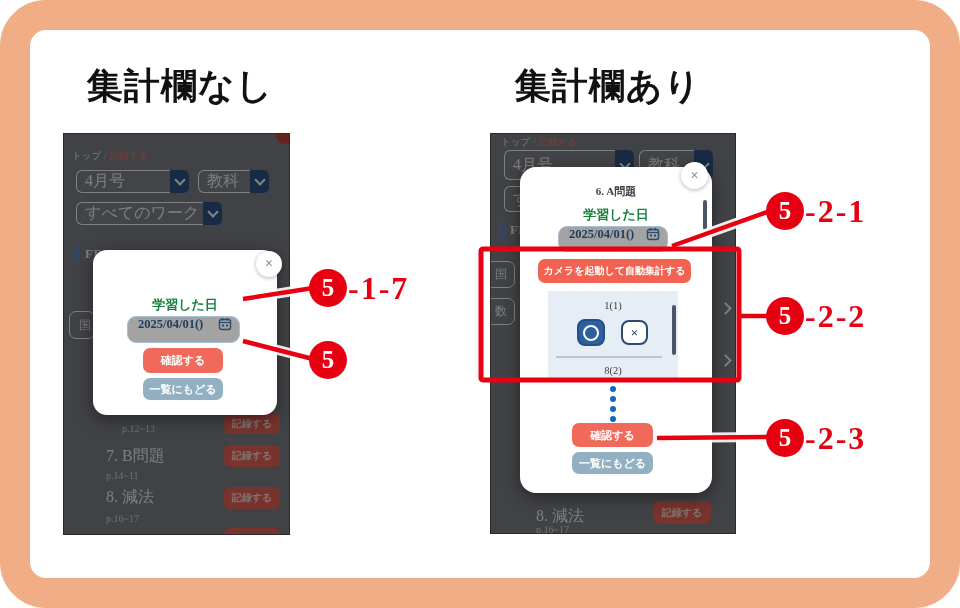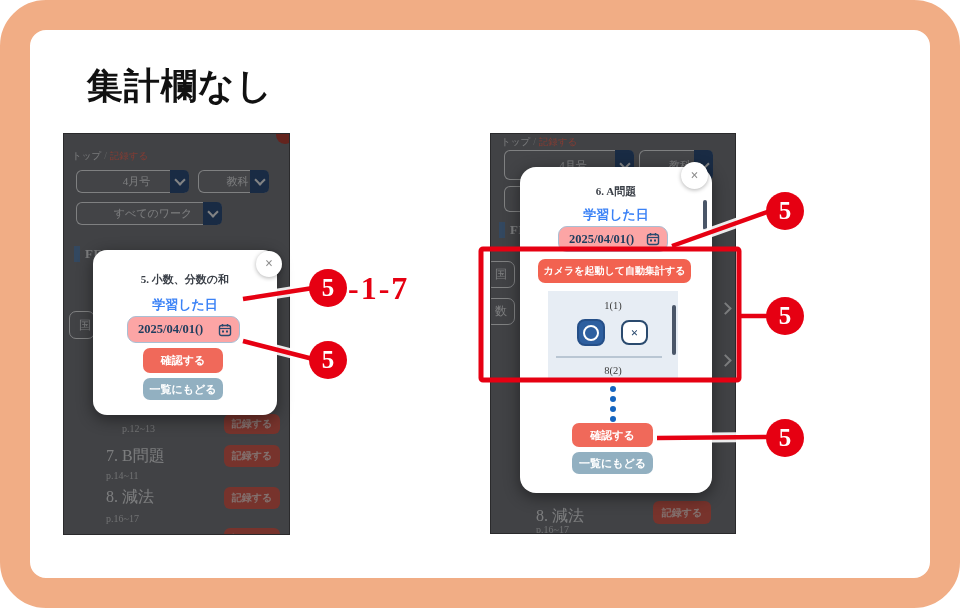--- a/index.html
+++ b/index.html
@@ -70,6 +70,7 @@
 <div class="canvas">
 
   <div class="big-title" style="left:70px;">集計欄なし</div>
+  <div class="big-title" style="left:498px;">集計欄あり</div>
 
   <div class="phone" style="left:63px;top:133px;width:225px;height:400px;">
     <div class="phone-dot" style="left:212px;top:-8px;width:18px;height:18px;"></div>

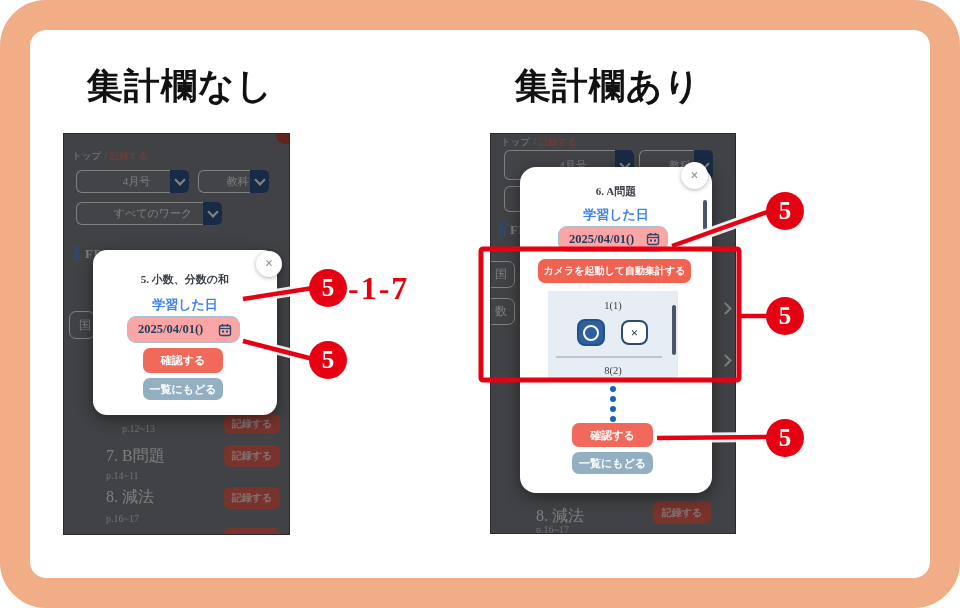--- a/index.html
+++ b/index.html
@@ -18,7 +18,7 @@
   .crumb .sep{color:#bdbdbd;margin:0 3px;}
   .crumb .cur{color:#ff6a55;}
   .dd{position:absolute;border:1.5px solid rgba(255,255,255,0.95);border-radius:6px;display:flex;align-items:center;
-    color:#f2f2f2;font-size:11px;padding-left:8px;box-sizing:border-box;z-index:2;background:rgba(255,255,255,0.04);justify-content:center;}
+    color:#f2f2f2;font-size:16px;padding-left:8px;box-sizing:border-box;z-index:2;background:rgba(255,255,255,0.04);}
   .dd .chev-box{position:absolute;right:-1px;top:-1px;bottom:-1px;width:19px;background:#24487a;
     border-radius:0 5px 5px 0;display:flex;align-items:center;justify-content:center;}
   .chev{width:6px;height:6px;border-right:2px solid #fff;border-bottom:2px solid #fff;transform:rotate(45deg);margin-top:-3px;}

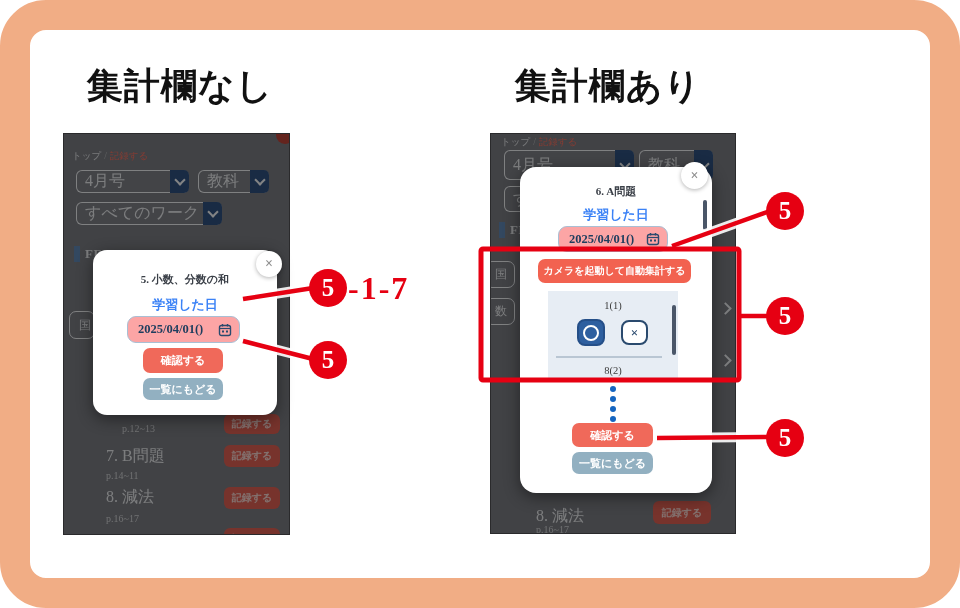--- a/index.html
+++ b/index.html
@@ -39,7 +39,7 @@
   .close-btn{position:absolute;background:#fff;border-radius:50%;box-shadow:0 1px 4px rgba(0,0,0,0.3);
     display:flex;align-items:center;justify-content:center;color:#8d8d8d;font-size:14px;font-weight:bold;z-index:3;}
   .m-title{position:absolute;width:100%;text-align:center;font-size:11px;font-weight:bold;color:#3a3f47;}
-  .m-datelabel{position:absolute;width:100%;text-align:center;font-size:13px;font-weight:bold;color:#3b82f6;}
+  .m-datelabel{position:absolute;width:100%;text-align:center;font-size:13px;font-weight:bold;color:#15803d;}
   .date-input{position:absolute;border:1.5px solid #a9bfd4;border-radius:9px;display:flex;align-items:center;
     box-sizing:border-box;background:#fca5a5;}
   .date-input .val{font-size:12.5px;font-weight:bold;color:#1d3d5e;padding-left:10px;flex:1;}

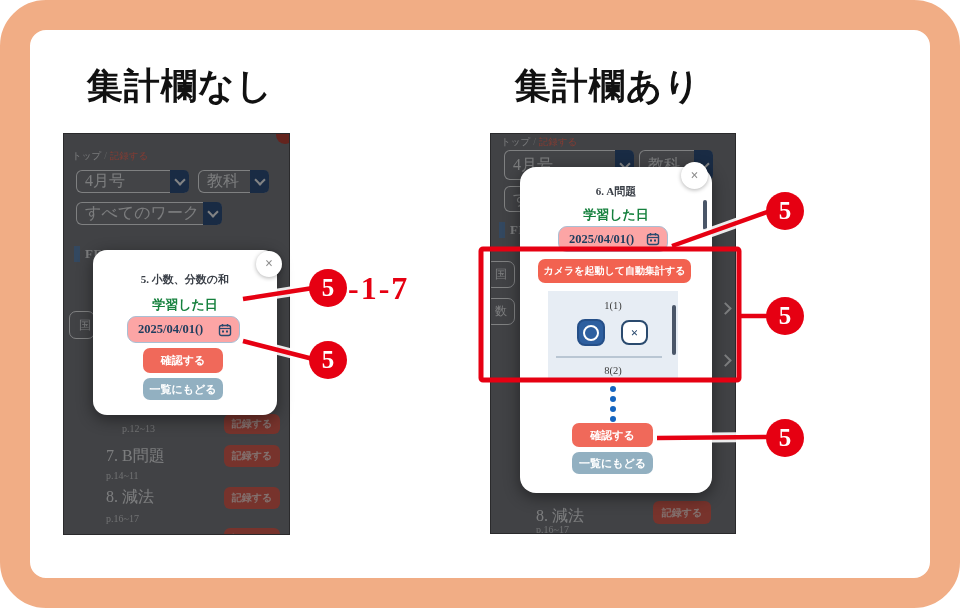--- a/index.html
+++ b/index.html
@@ -261,6 +261,7 @@
   </div>
   <div class="ann" style="left:766px;top:192px;">
     <span class="ann-circle">5</span>
+    <span class="ann-suffix">-2-1</span>
   </div>
   <div class="ann" style="left:766px;top:297px;">
     <span class="ann-circle">5</span>

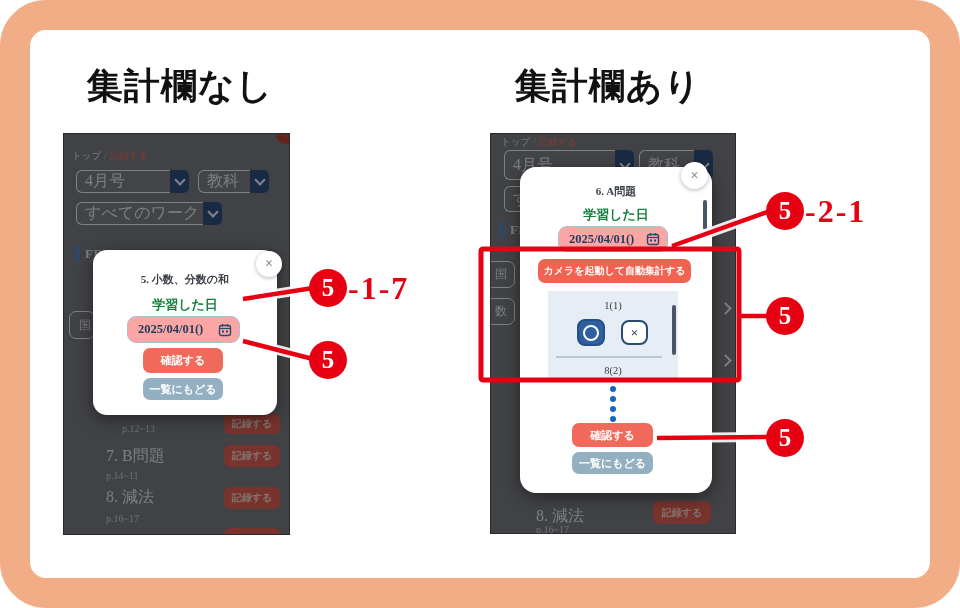--- a/index.html
+++ b/index.html
@@ -40,8 +40,8 @@
     display:flex;align-items:center;justify-content:center;color:#8d8d8d;font-size:14px;font-weight:bold;z-index:3;}
   .m-title{position:absolute;width:100%;text-align:center;font-size:11px;font-weight:bold;color:#3a3f47;}
   .m-datelabel{position:absolute;width:100%;text-align:center;font-size:13px;font-weight:bold;color:#15803d;}
-  .date-input{position:absolute;border:1.5px solid #a9bfd4;border-radius:9px;display:flex;align-items:center;
-    box-sizing:border-box;background:#fca5a5;}
+  .date-input{position:absolute;border:1.5px solid #a9bfd4;border-radius:9px;display:flex;
+    box-sizing:border-box;background:#a3a3a3;}
   .date-input .val{font-size:12.5px;font-weight:bold;color:#1d3d5e;padding-left:10px;flex:1;}
   .date-input svg{margin-right:7px;}
   .btn{position:absolute;border-radius:7px;color:#fff;font-weight:bold;display:flex;align-items:center;justify-content:center;}

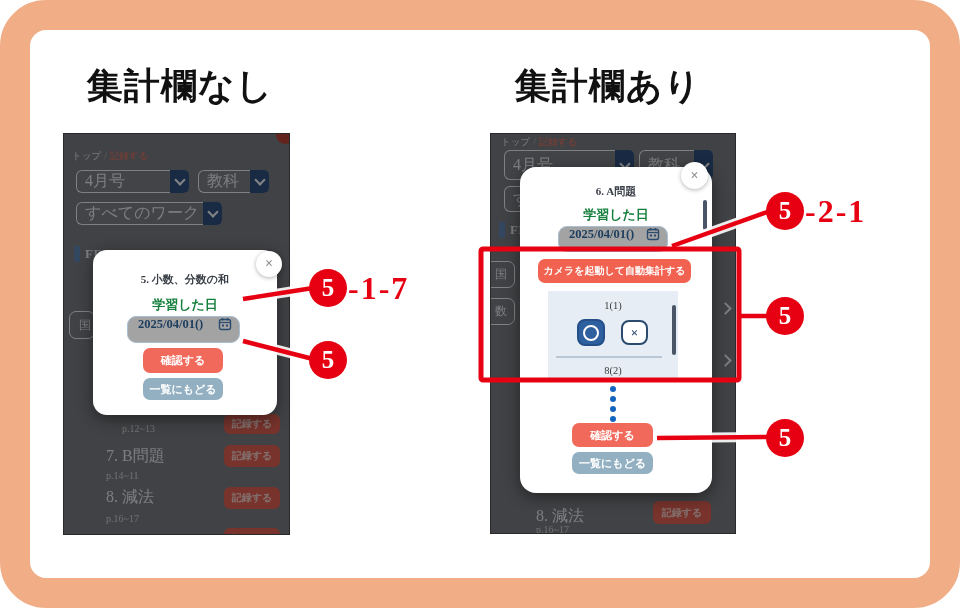--- a/index.html
+++ b/index.html
@@ -126,7 +126,6 @@
     <div class="close-btn" style="left:163px;top:1px;width:26px;height:26px;">
       <span>×</span>
     </div>
-    <div class="m-title" style="top:22px;">5. 小数、分数の和</div>
     <div class="m-datelabel" style="top:46px;">学習した日</div>
     <div class="date-input" style="left:34px;top:66px;width:113px;height:27px;">
       <span class="val">2025/04/01()</span>

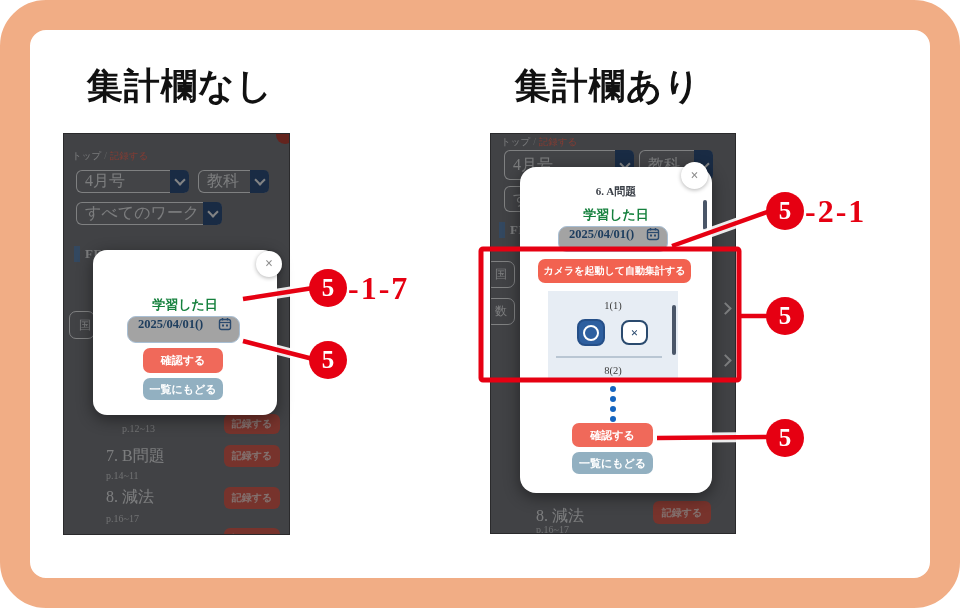--- a/index.html
+++ b/index.html
@@ -264,6 +264,7 @@
   </div>
   <div class="ann" style="left:766px;top:297px;">
     <span class="ann-circle">5</span>
+    <span class="ann-suffix">-2-2</span>
   </div>
   <div class="ann" style="left:766px;top:419px;">
     <span class="ann-circle">5</span>

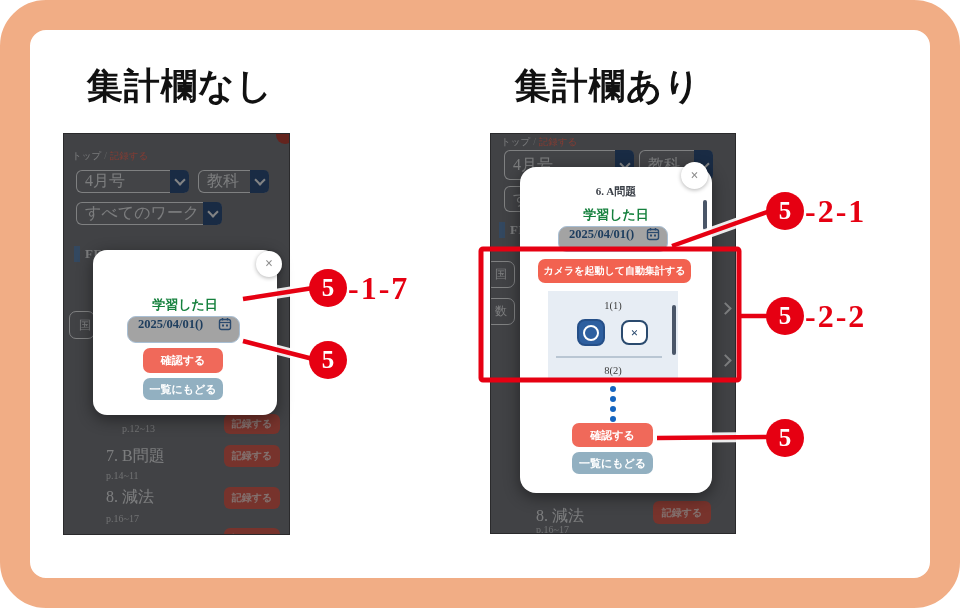--- a/index.html
+++ b/index.html
@@ -268,6 +268,7 @@
   </div>
   <div class="ann" style="left:766px;top:419px;">
     <span class="ann-circle">5</span>
+    <span class="ann-suffix">-2-3</span>
   </div>
 
   <div class="frame"></div>

